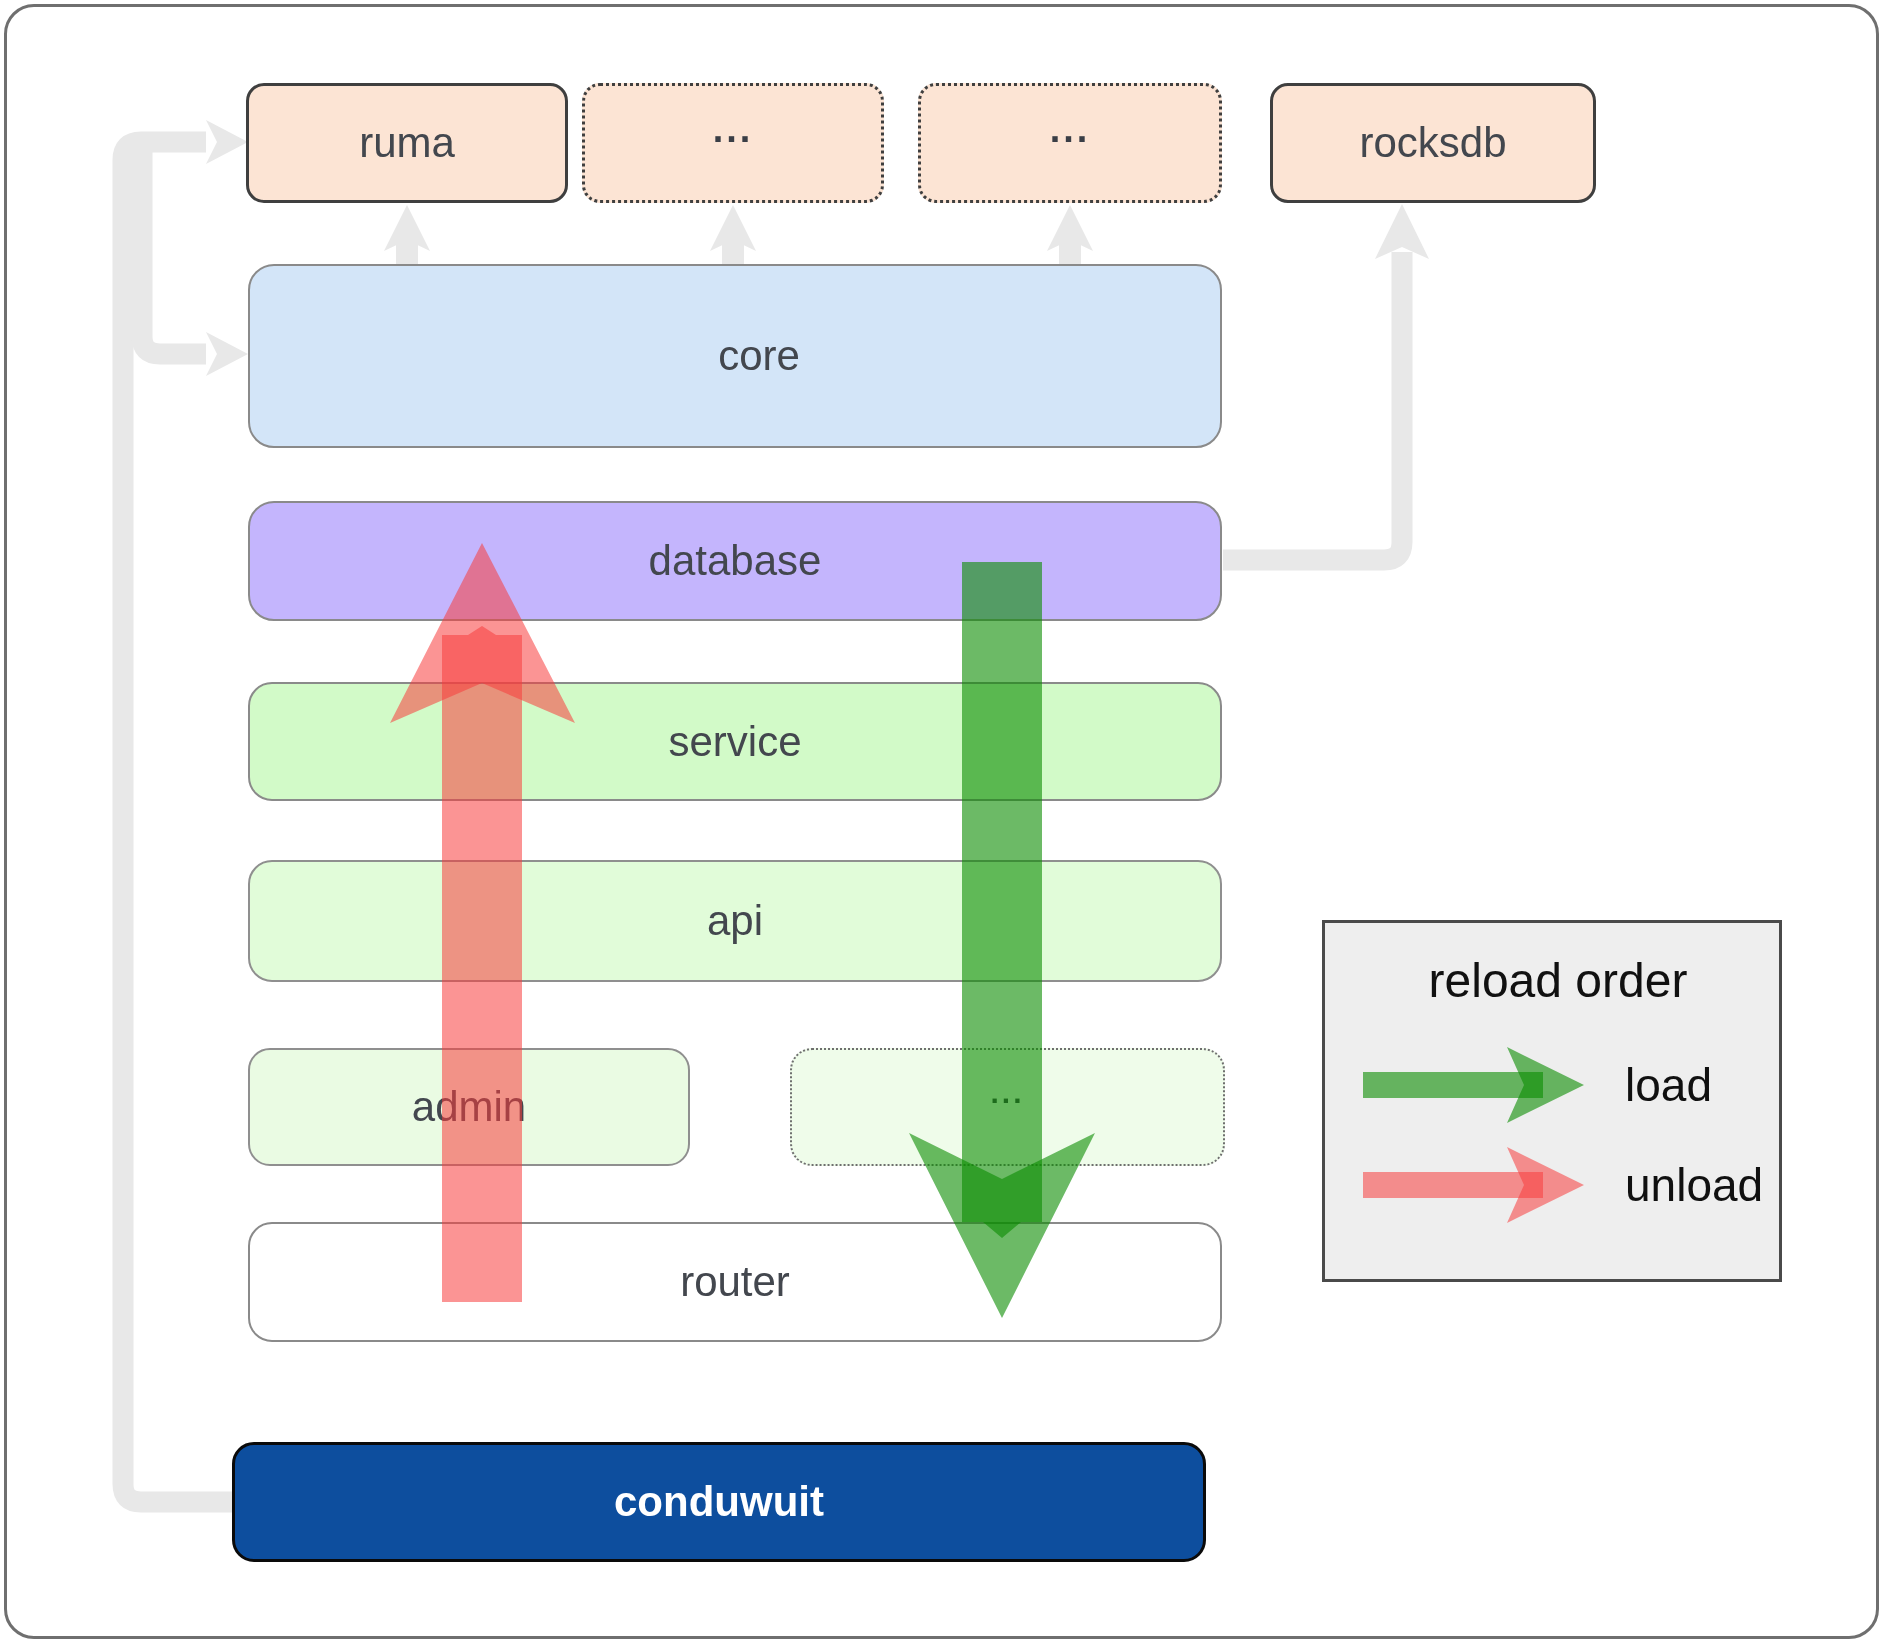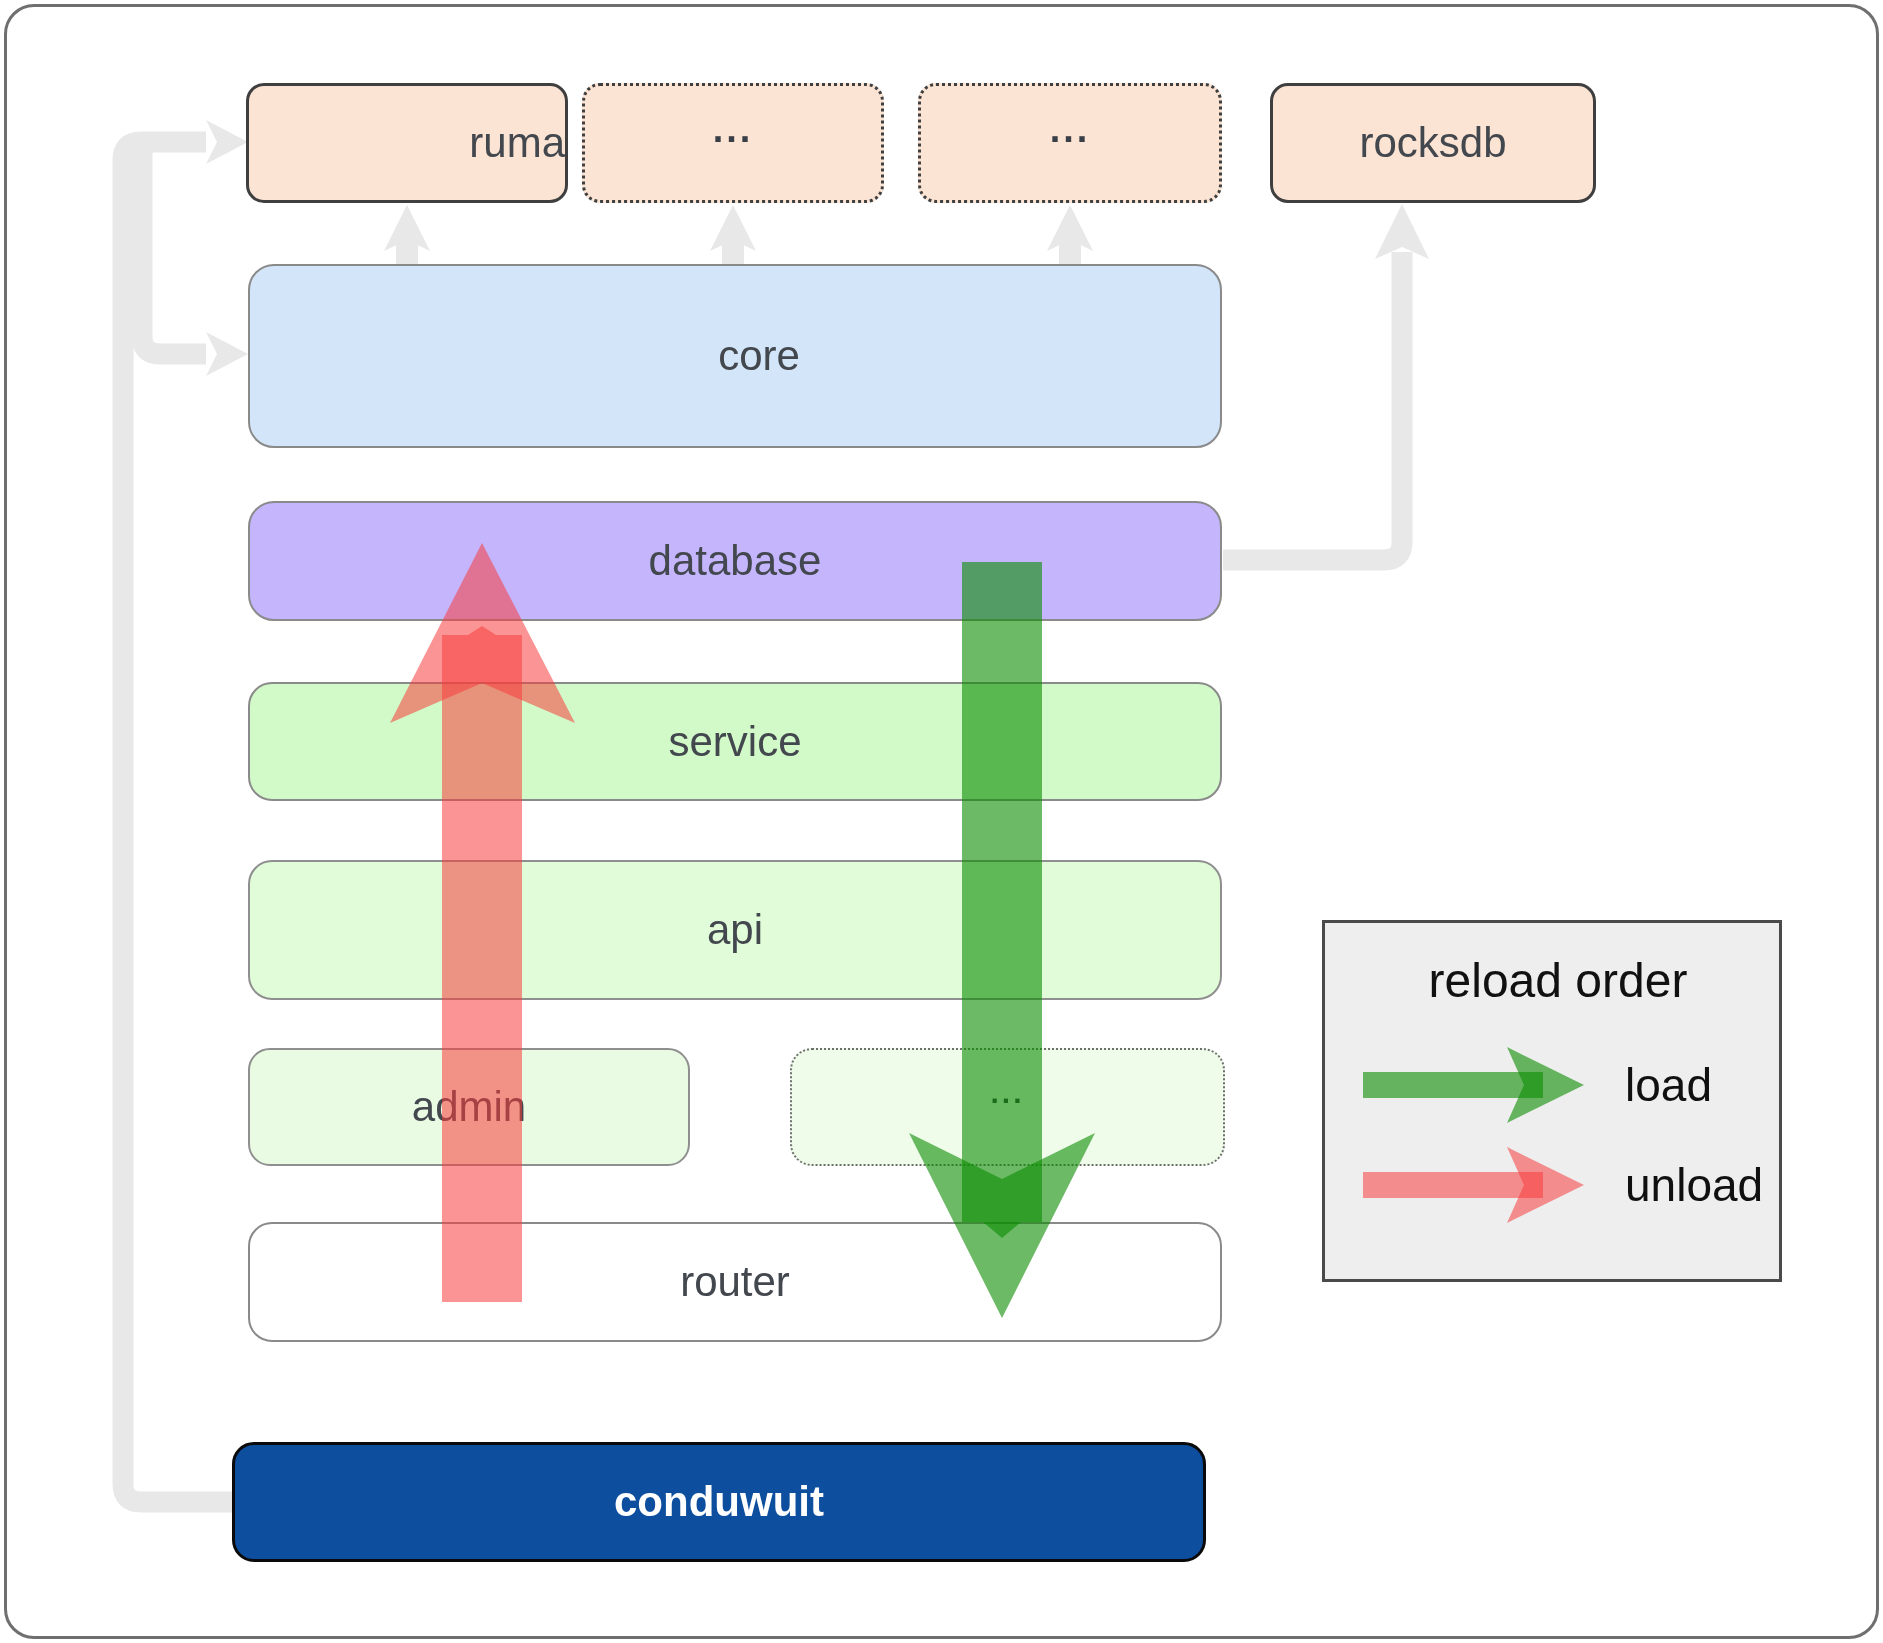--- a/index.html
+++ b/index.html
@@ -21,7 +21,7 @@
   
   .peach{background:#fce4d4;border:3px solid #3f3f3f;border-radius:18px;}
   .peach.dotted{border:3px dotted #3f3f3f;}
-  #node-ruma{left:246px;top:83px;width:322px;height:120px;justify-content:flex-end;}
+  #node-ruma{left:246px;top:83px;width:322px;height:120px;}
   #node-ellipsis-top-1{left:582px;top:83px;width:302px;height:120px;}
   #node-ellipsis-top-2{left:918px;top:83px;width:304px;height:120px;}
   #node-rocksdb{left:1270px;top:83px;width:326px;height:120px;}

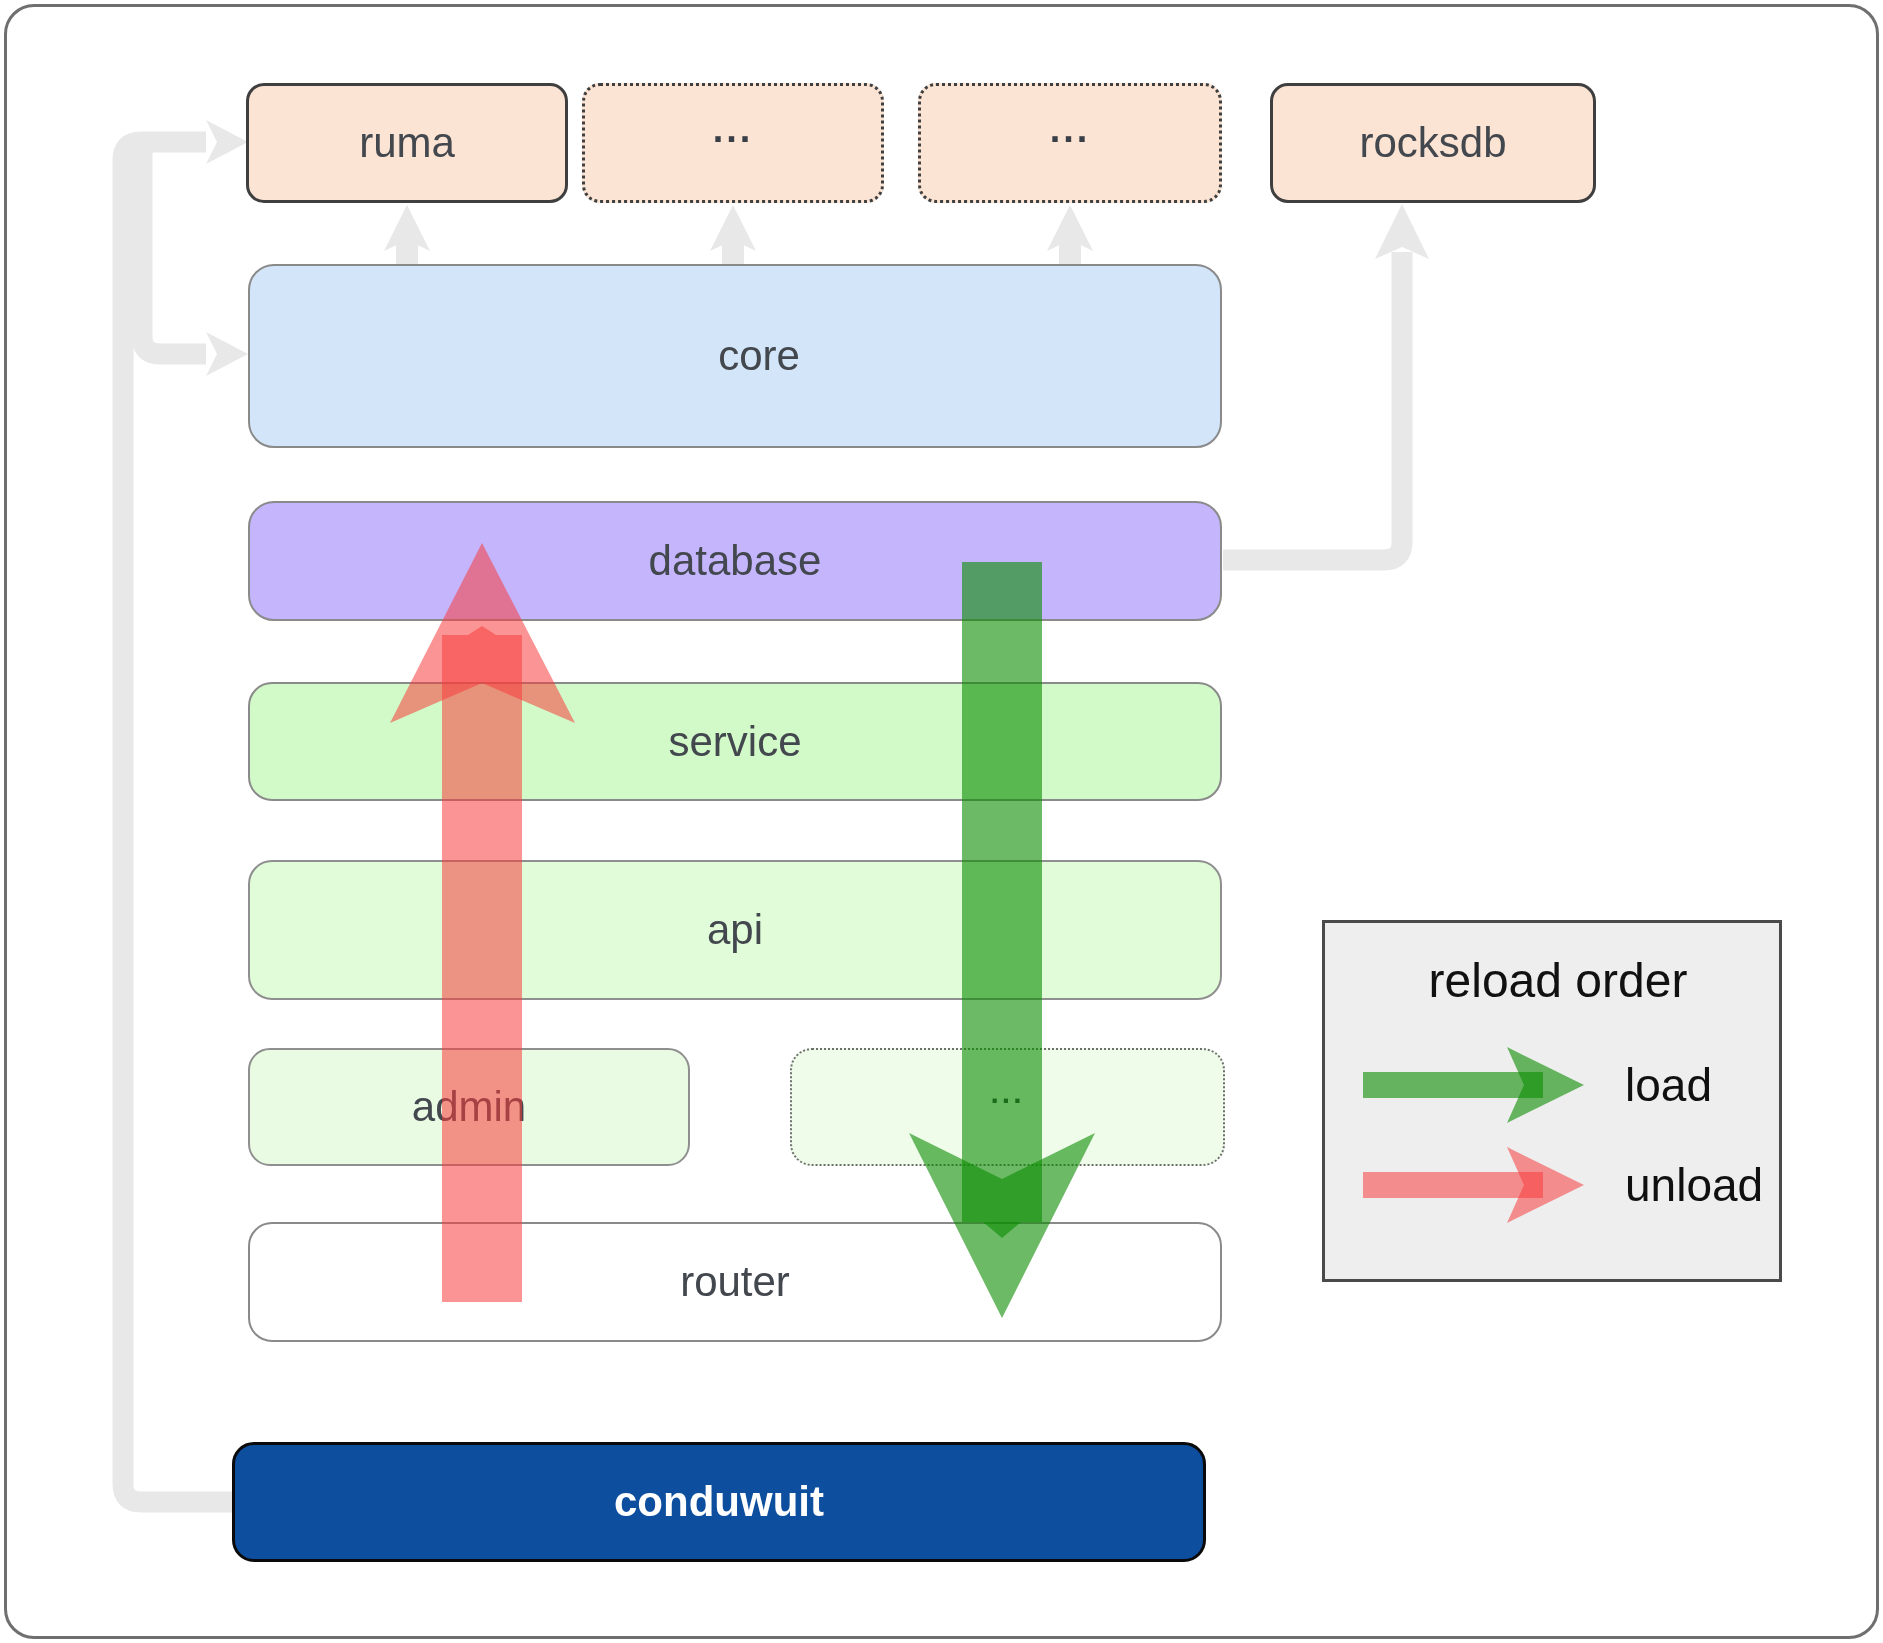--- a/index.html
+++ b/index.html
@@ -29,7 +29,7 @@
   #node-core{left:248px;top:264px;width:974px;height:184px;background:#d3e5f8;border:2.5px solid #8a8a8a;border-radius:26px;padding-left:48px;}
   #node-database{left:248px;top:501px;width:974px;height:120px;background:#c4b5fd;border:2.5px solid #8a8a8a;border-radius:26px;}
   #node-service{left:248px;top:682px;width:974px;height:119px;background:#d2fac8;border:2.5px solid #8a8a8a;border-radius:24px;}
-  #node-api{left:248px;top:860px;width:974px;height:140px;background:#e1fcd9;border:2.5px solid #8f8f8f;border-radius:24px;}
+  #node-api{left:248px;top:860px;width:974px;height:122px;background:#e1fcd9;border:2.5px solid #8f8f8f;border-radius:24px;}
   #node-admin{left:248px;top:1048px;width:442px;height:118px;background:#eafbe3;border:2.5px solid #8f8f8f;border-radius:22px;}
   #node-ellipsis-mid{left:790px;top:1048px;width:435px;height:118px;background:#effcea;border:2.5px dotted #6f6f6f;border-radius:22px;}
   #node-router{left:248px;top:1222px;width:974px;height:120px;background:#ffffff;border:2.5px solid #8a8a8a;border-radius:24px;}

